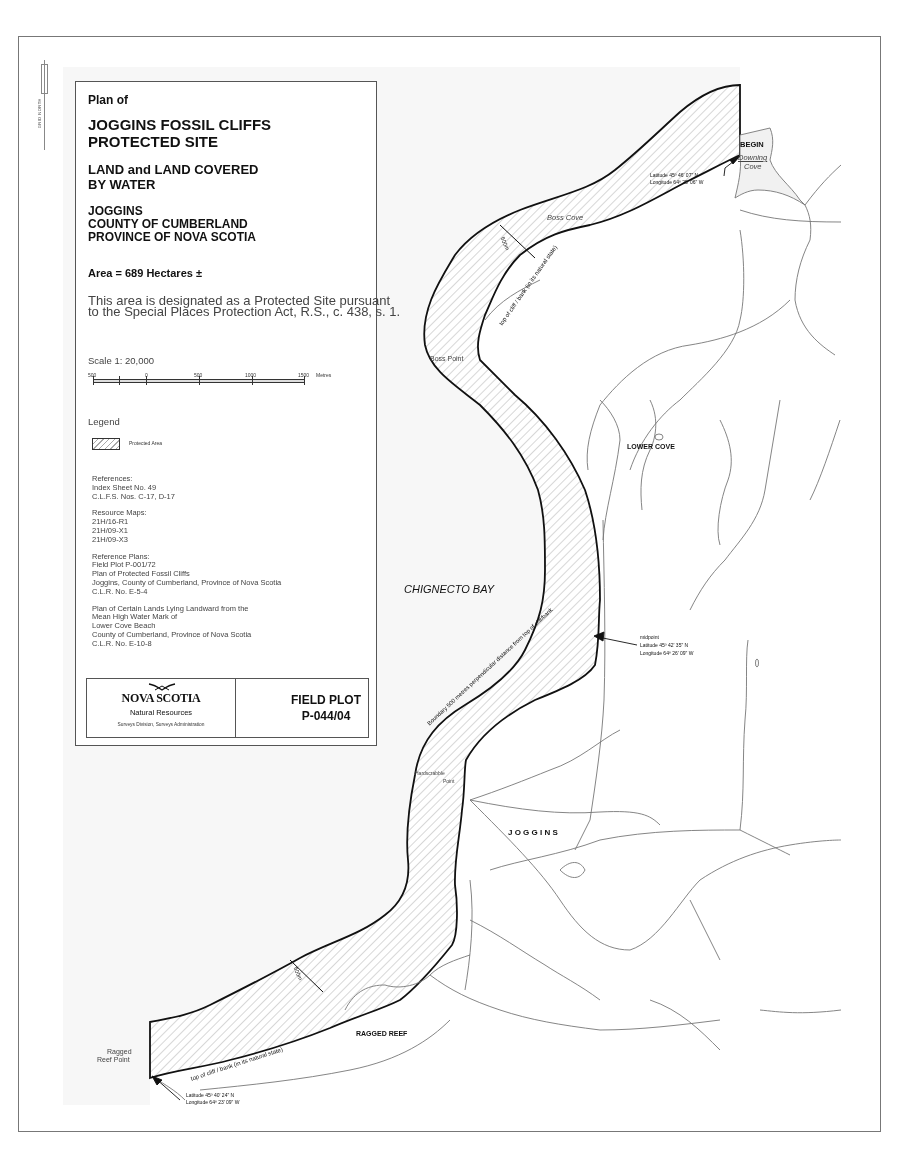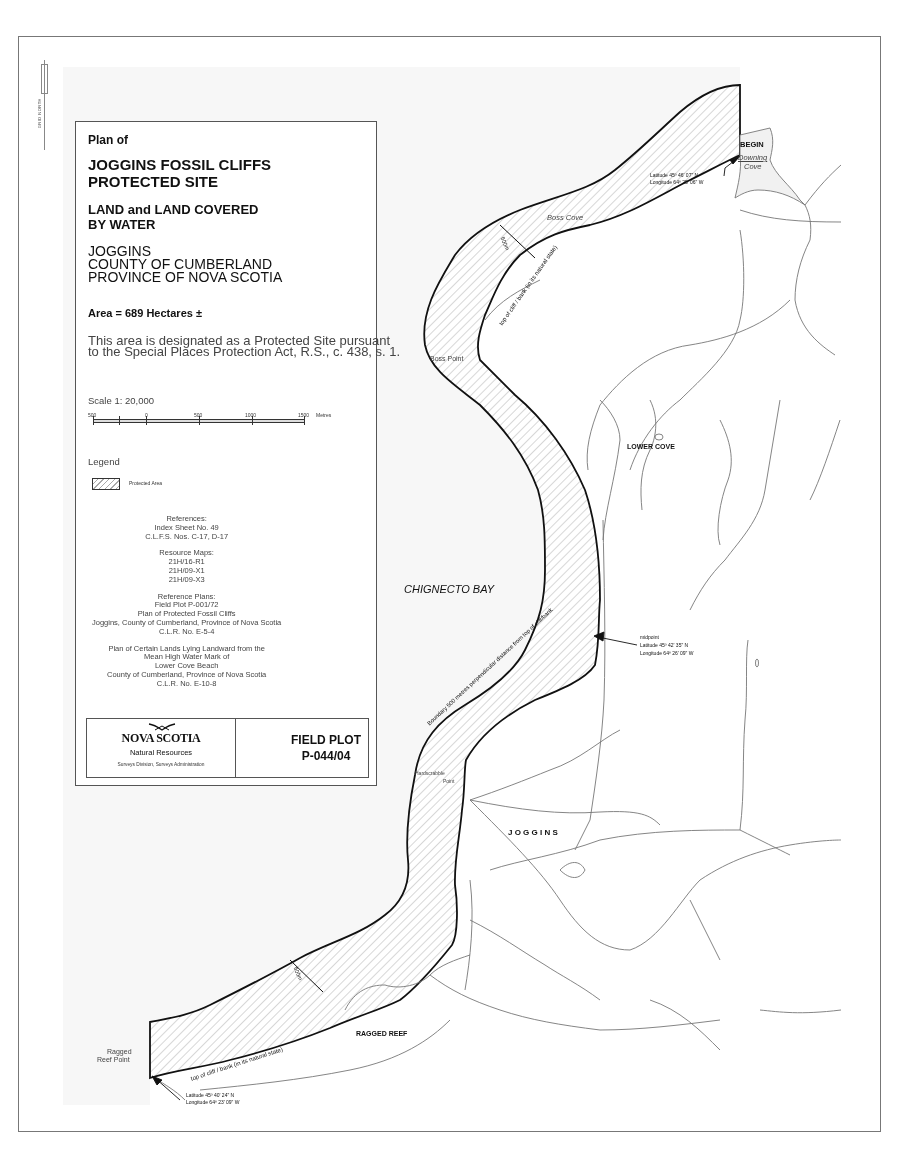--- a/index.html
+++ b/index.html
@@ -10,7 +10,7 @@
   .north-label { position:absolute; left:37px; top:98px; font-size:4px; writing-mode:vertical-rl; transform:rotate(180deg); color:#444; letter-spacing:0.5px; }
   .mapbg { position:absolute; left:63px; top:67px; width:778px; height:1038px; background:#f7f7f7; }
   svg.map { position:absolute; left:0; top:0; }
-  .titleblock { position:absolute; left:75px; top:81px; width:302px; height:665px; background:#fff; border:1px solid #555; box-sizing:border-box;margin-top:40px; }
+  .titleblock { position:absolute; left:75px; top:81px; width:302px; height:665px; background:#fff; border:1px solid #555; box-sizing:border-box; }
   .tb { position:absolute; left:12px; white-space:nowrap; }
   .plan-of { top:11px; font-size:12px; font-weight:bold; }
   .t-main { top:34px; font-size:15px; font-weight:bold; line-height:17px; }

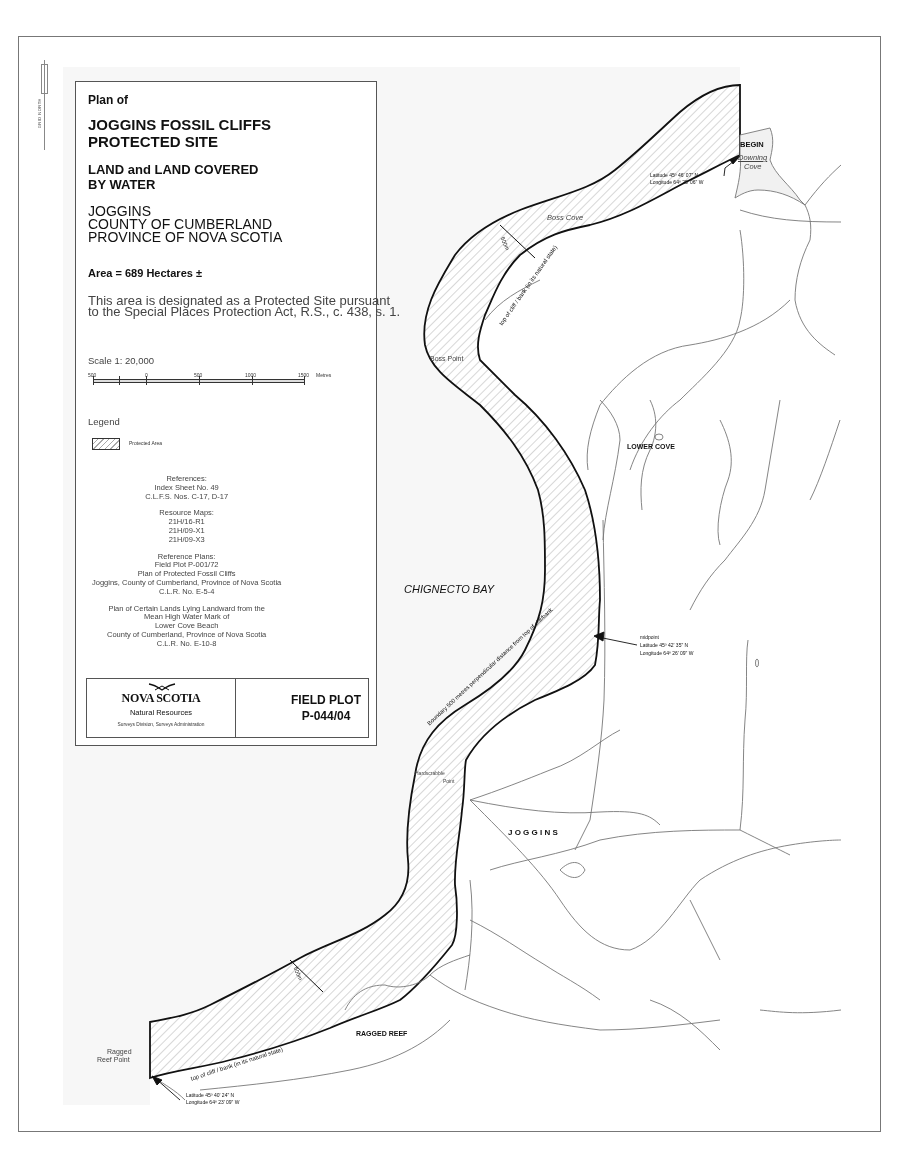--- a/index.html
+++ b/index.html
@@ -15,7 +15,7 @@
   .plan-of { top:11px; font-size:12px; font-weight:bold; }
   .t-main { top:34px; font-size:15px; font-weight:bold; line-height:17px; }
   .t-sub { top:80px; font-size:13px; font-weight:bold; line-height:15px; }
-  .t-loc { top:123px; font-size:14px; font-weight:normal; line-height:13px; }
+  .t-loc { top:123px; font-size:12px; font-weight:bold; line-height:13px; }
   .t-area { top:185px; font-size:11px; font-weight:bold;text-align:right; }
   .t-desc { top:213px; font-size:13px; color:#444; line-height:11px; }
   .t-scale { top:273px; font-size:9.5px; color:#444; }

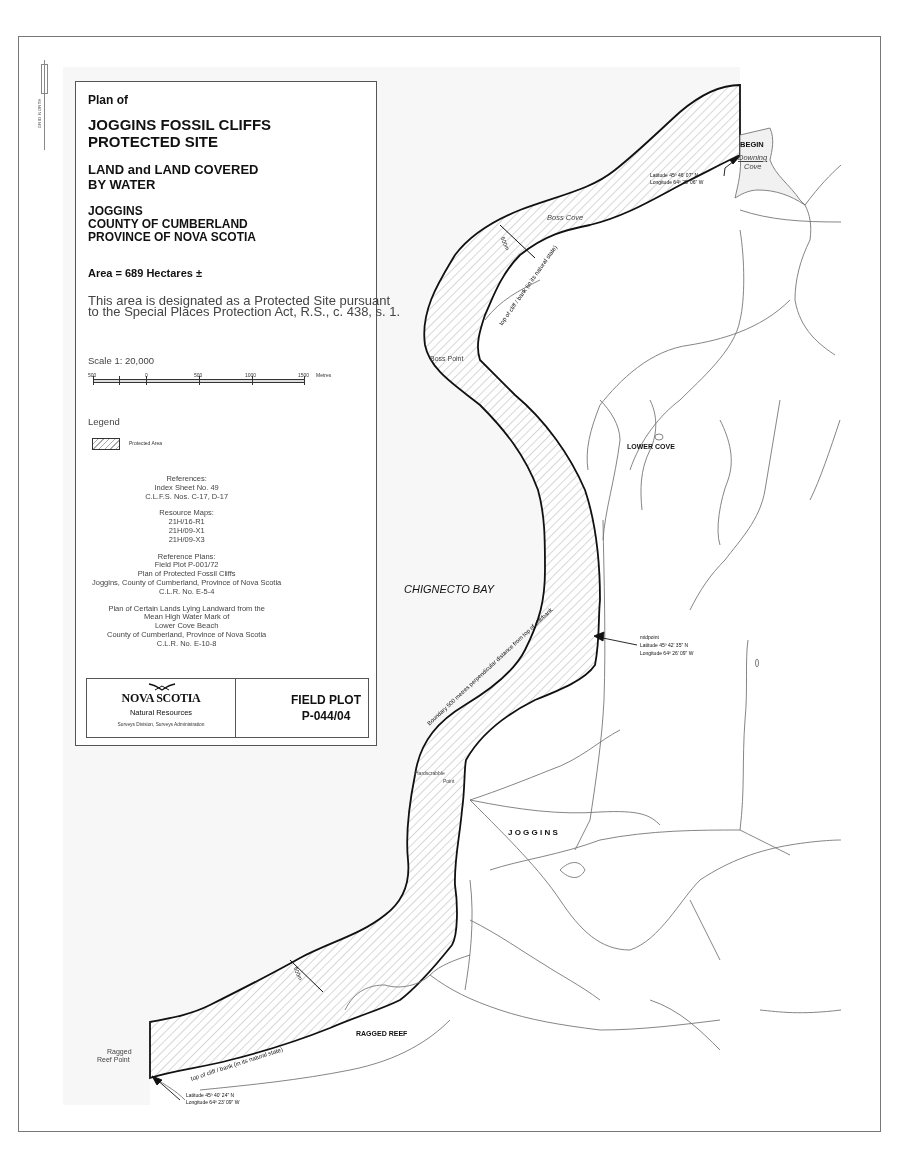--- a/index.html
+++ b/index.html
@@ -27,7 +27,7 @@
      background: repeating-linear-gradient(135deg, #fff 0 3px, #aaa 3px 4px); }
   .legend-label { position:absolute; left:53px; top:358px; font-size:5px; color:#333; }
   .refs { position:absolute; left:16px; top:393px; font-size:7.5px; color:#444; line-height:8.8px; }
-  .refs p { margin:0 0 8px 0;text-align:center; }
+  .refs p { margin:0 0 8px 0; }
   .stamp { position:absolute; left:10px; top:596px; width:283px; height:60px; border:1px solid #555; box-sizing:border-box; display:flex;gap:48px; }
   .stamp-left { width:148px; border-right:1px solid #555; position:relative; }
   .stamp-right { flex:1; display:flex; flex-direction:column; align-items:center; justify-content:center; font-weight:bold; font-size:12px; line-height:16px; }

